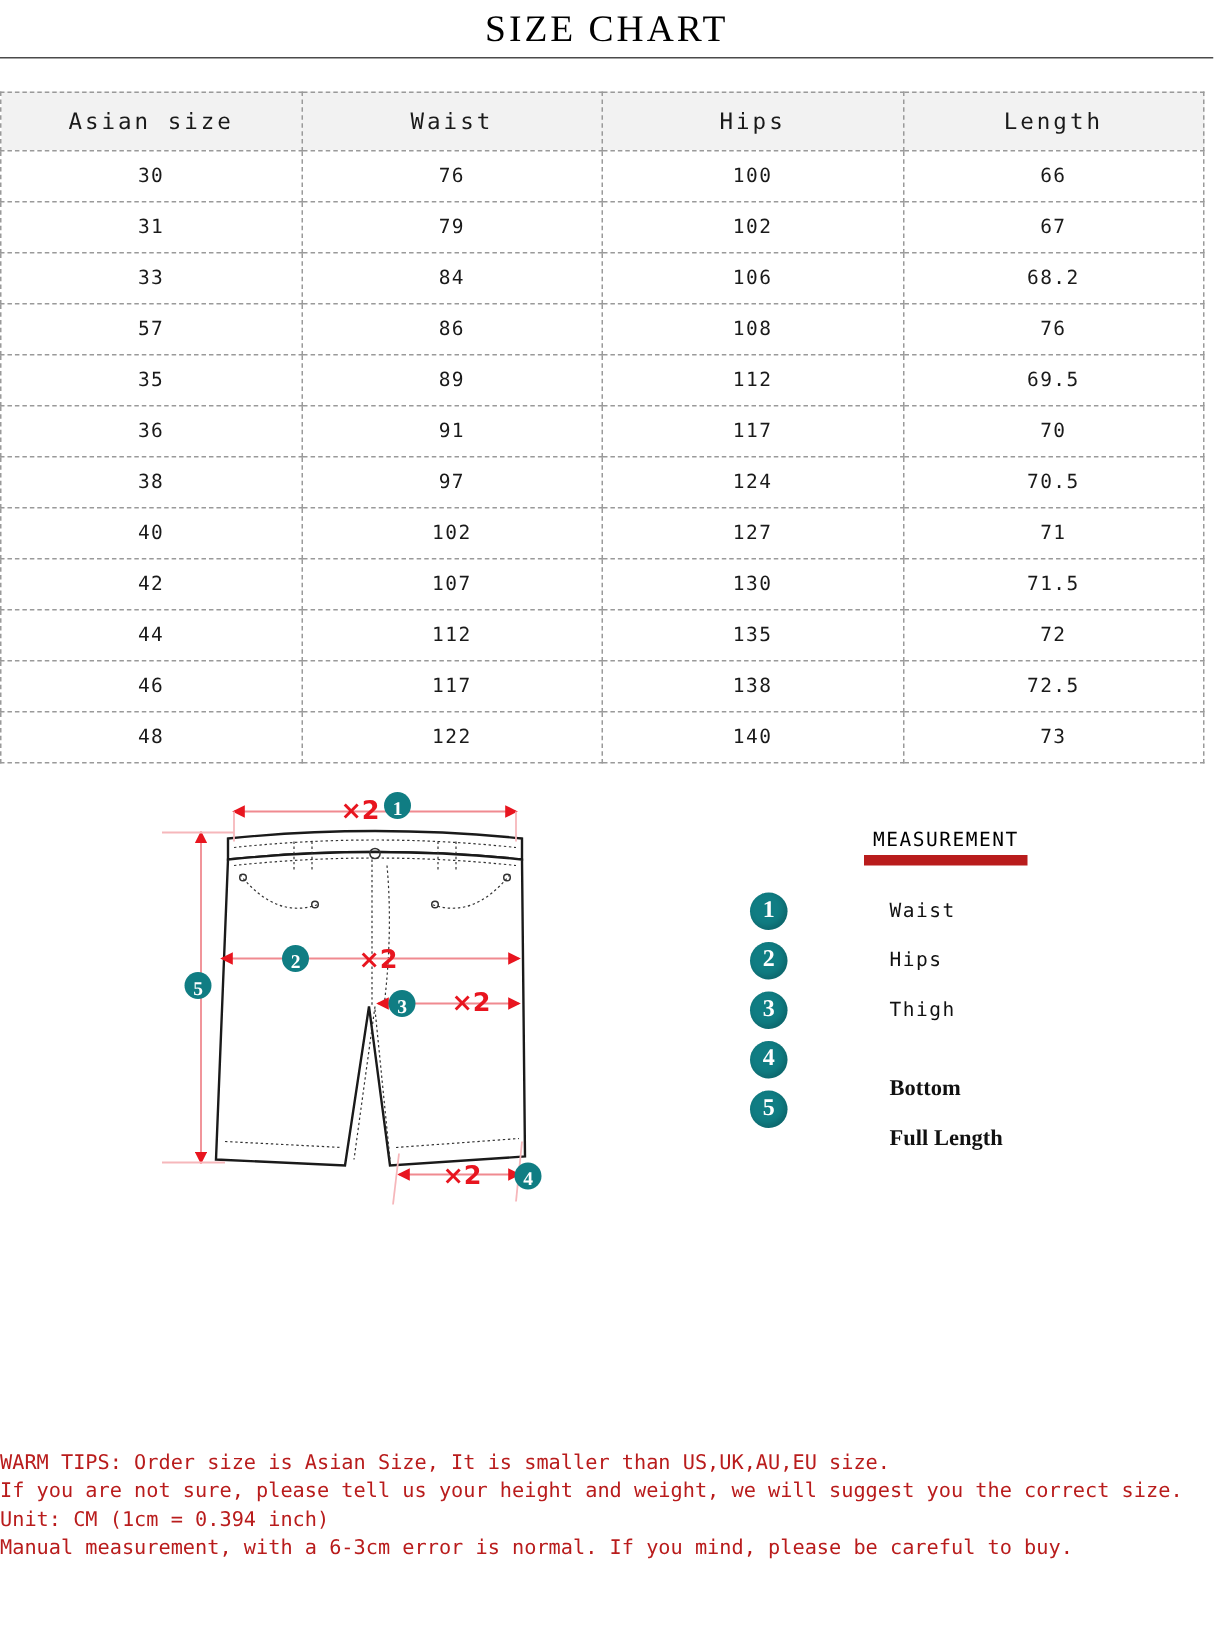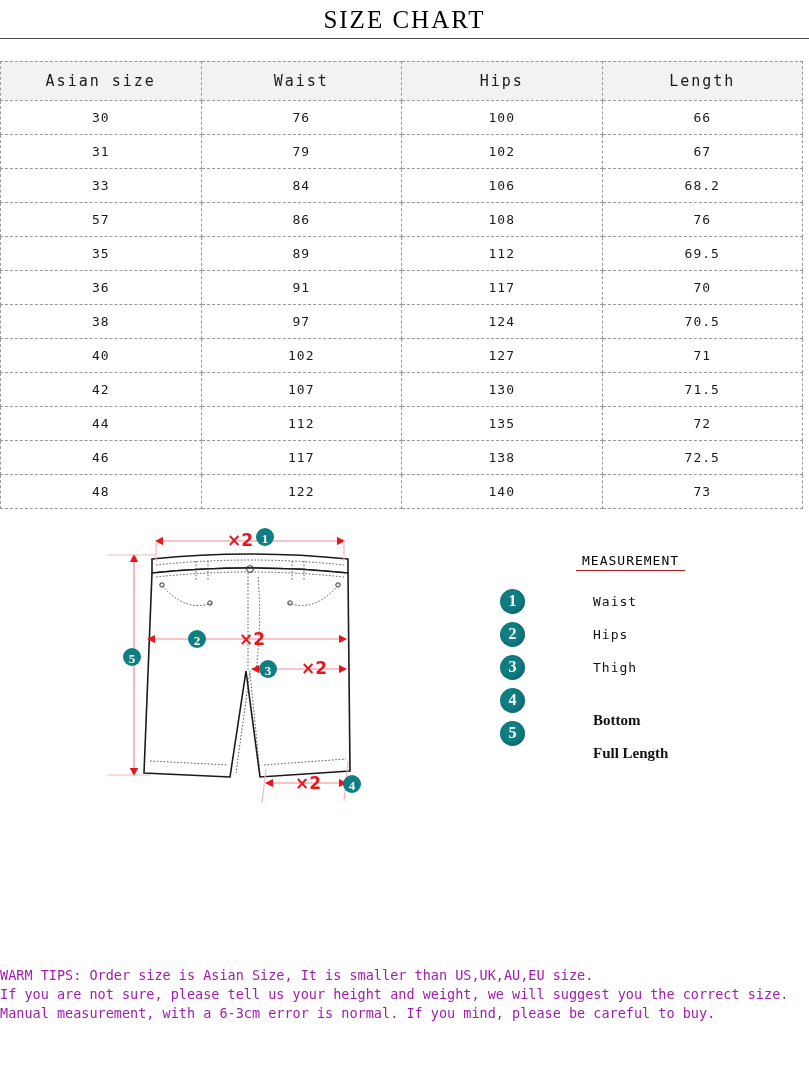--- a/index.html
+++ b/index.html
@@ -101,7 +101,7 @@
     letter-spacing: 1px;
     color: #000;
     display: inline-block;
-    border-bottom: 1px solid #b91c1c;
+    border-bottom: 7px solid #b91c1c;
     padding: 0 6px 2px 6px;
     margin-left: 76px;
     margin-top: 24px;

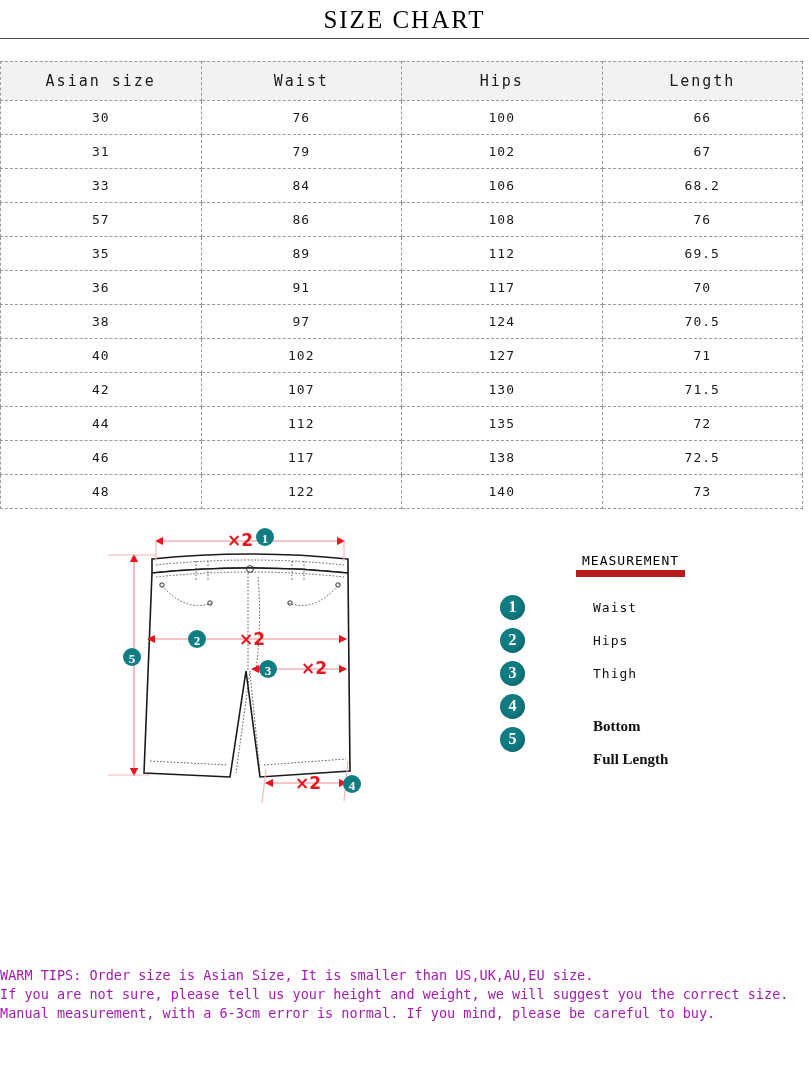--- a/index.html
+++ b/index.html
@@ -154,7 +154,7 @@
   .tips-line {
     font-family: "DejaVu Sans Mono", monospace;
     font-size: 13.5px;
-    color: #a21caf;
+    color: #b91c1c;
     line-height: 19px;
     white-space: nowrap;
     letter-spacing: 0px;

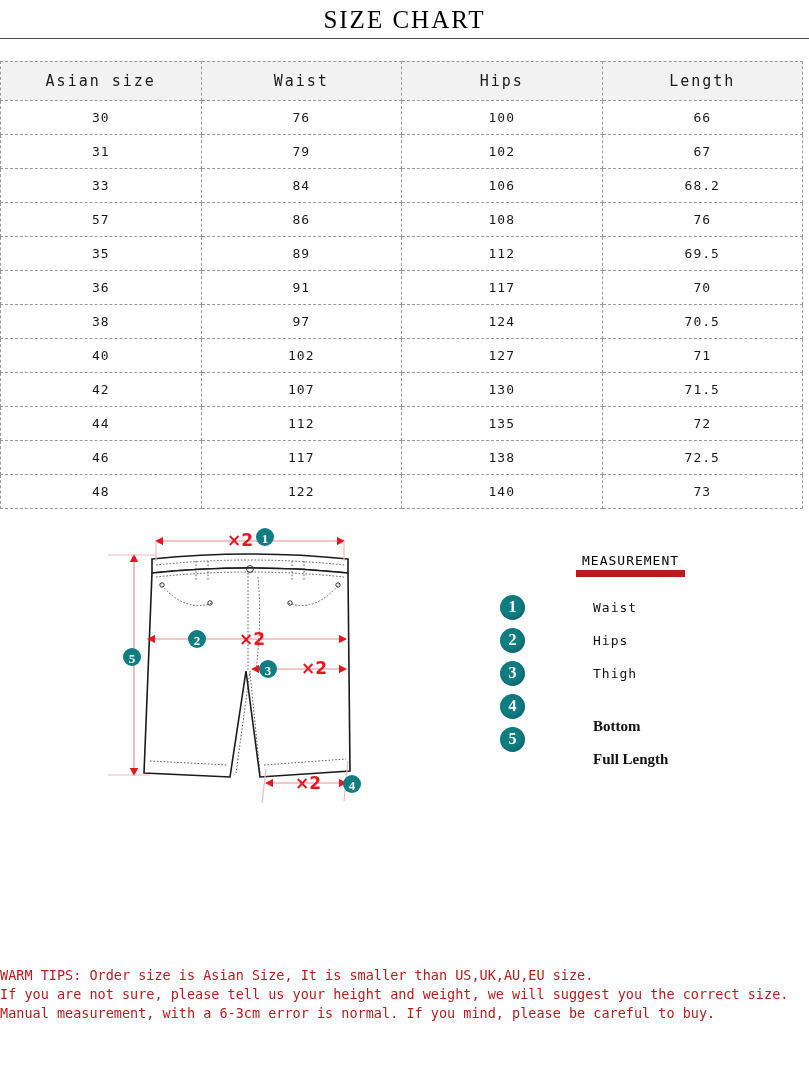--- a/index.html
+++ b/index.html
@@ -384,6 +384,7 @@
 <div class="tips">
   <div class="tips-line">WARM TIPS: Order size is Asian Size, It is smaller than US,UK,AU,EU size.</div>
   <div class="tips-line">If you are not sure, please tell us your height and weight, we will suggest you the correct size.</div>
+  <div class="tips-line">Unit: CM (1cm = 0.394 inch)</div>
   <div class="tips-line">Manual measurement, with a 6-3cm error is normal. If you mind, please be careful to buy.</div>
 </div>
 

